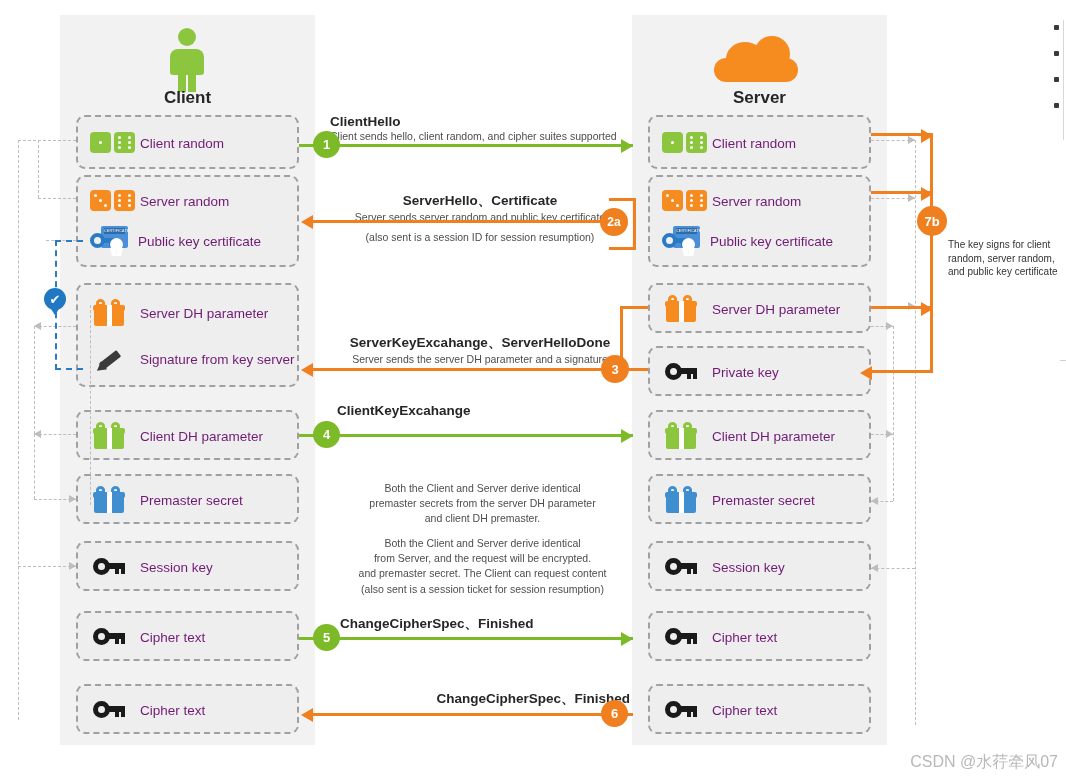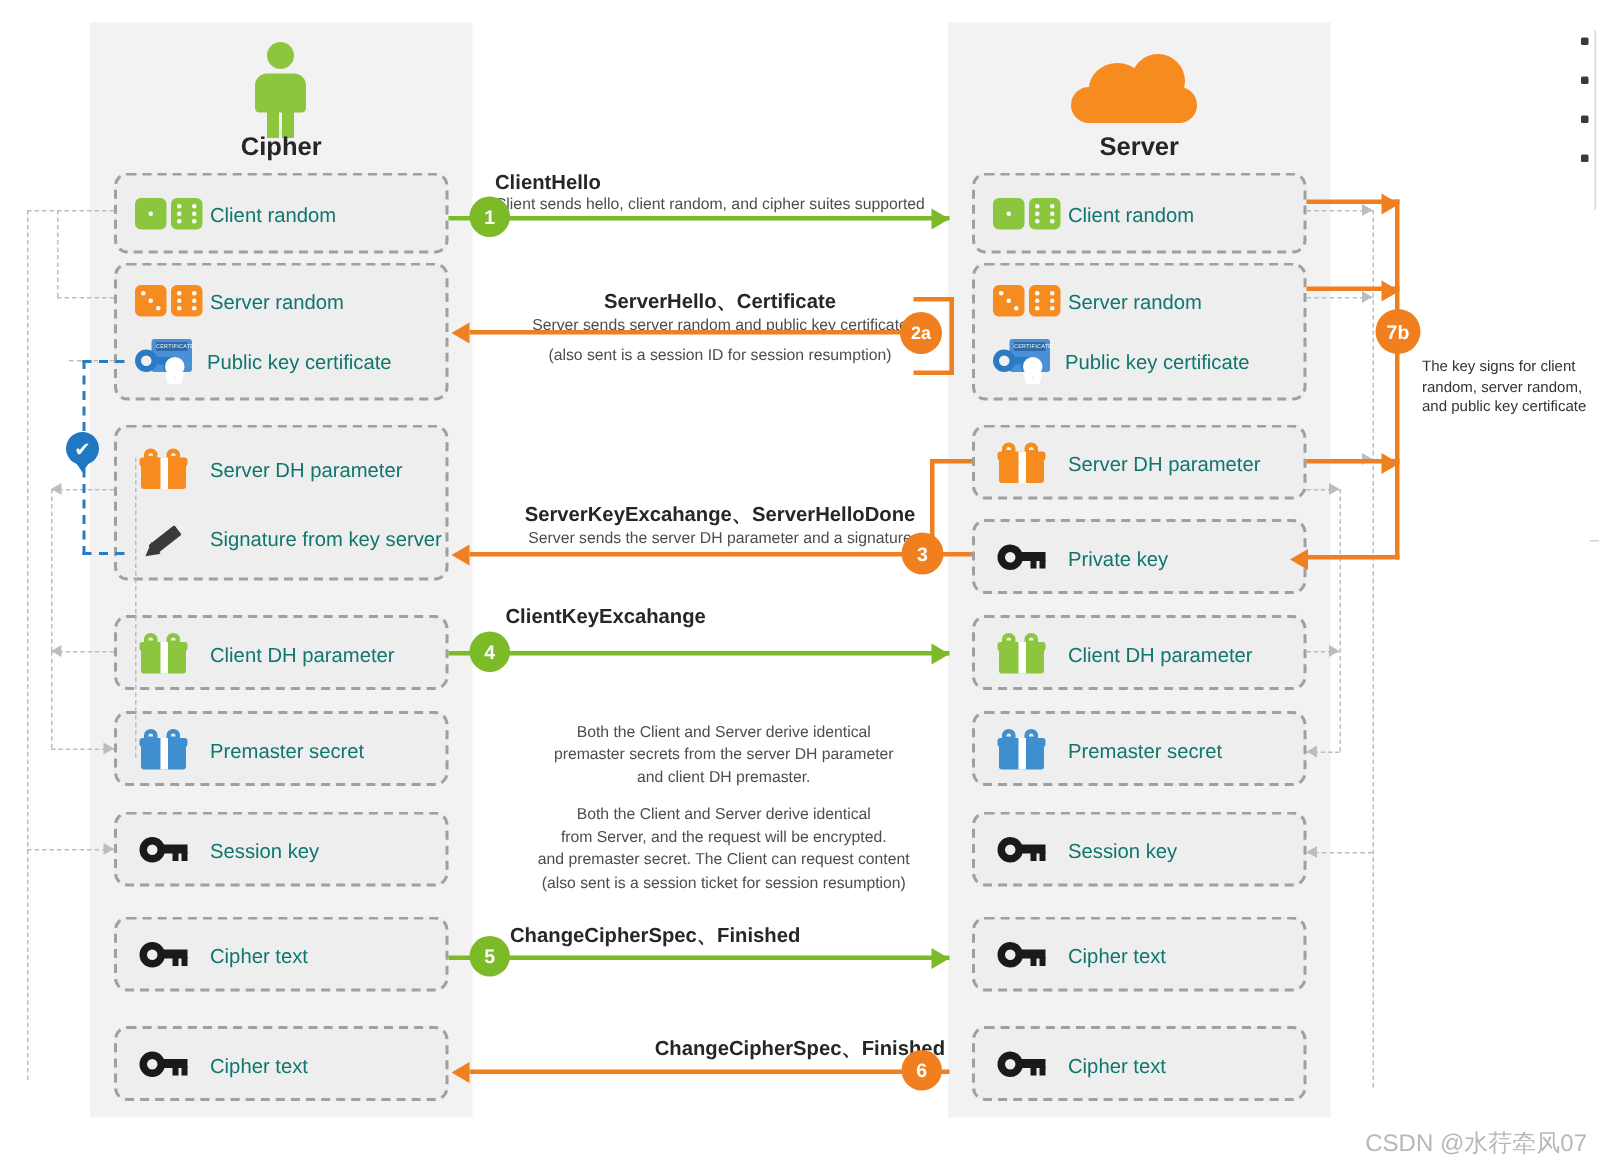--- a/index.html
+++ b/index.html
@@ -143,7 +143,7 @@
       <div class="legL"></div>
       <div class="legR"></div>
   </div>
-  <div class="party-title" style="left:60px; top:88px;">Cipher</div>
+  <div class="party-title" style="left:60px; top:88px;">Client</div>
 
   <div class="cloud" style="left:714px; top:36px; width:84px; height:46px;">
     <div class="c1"></div>

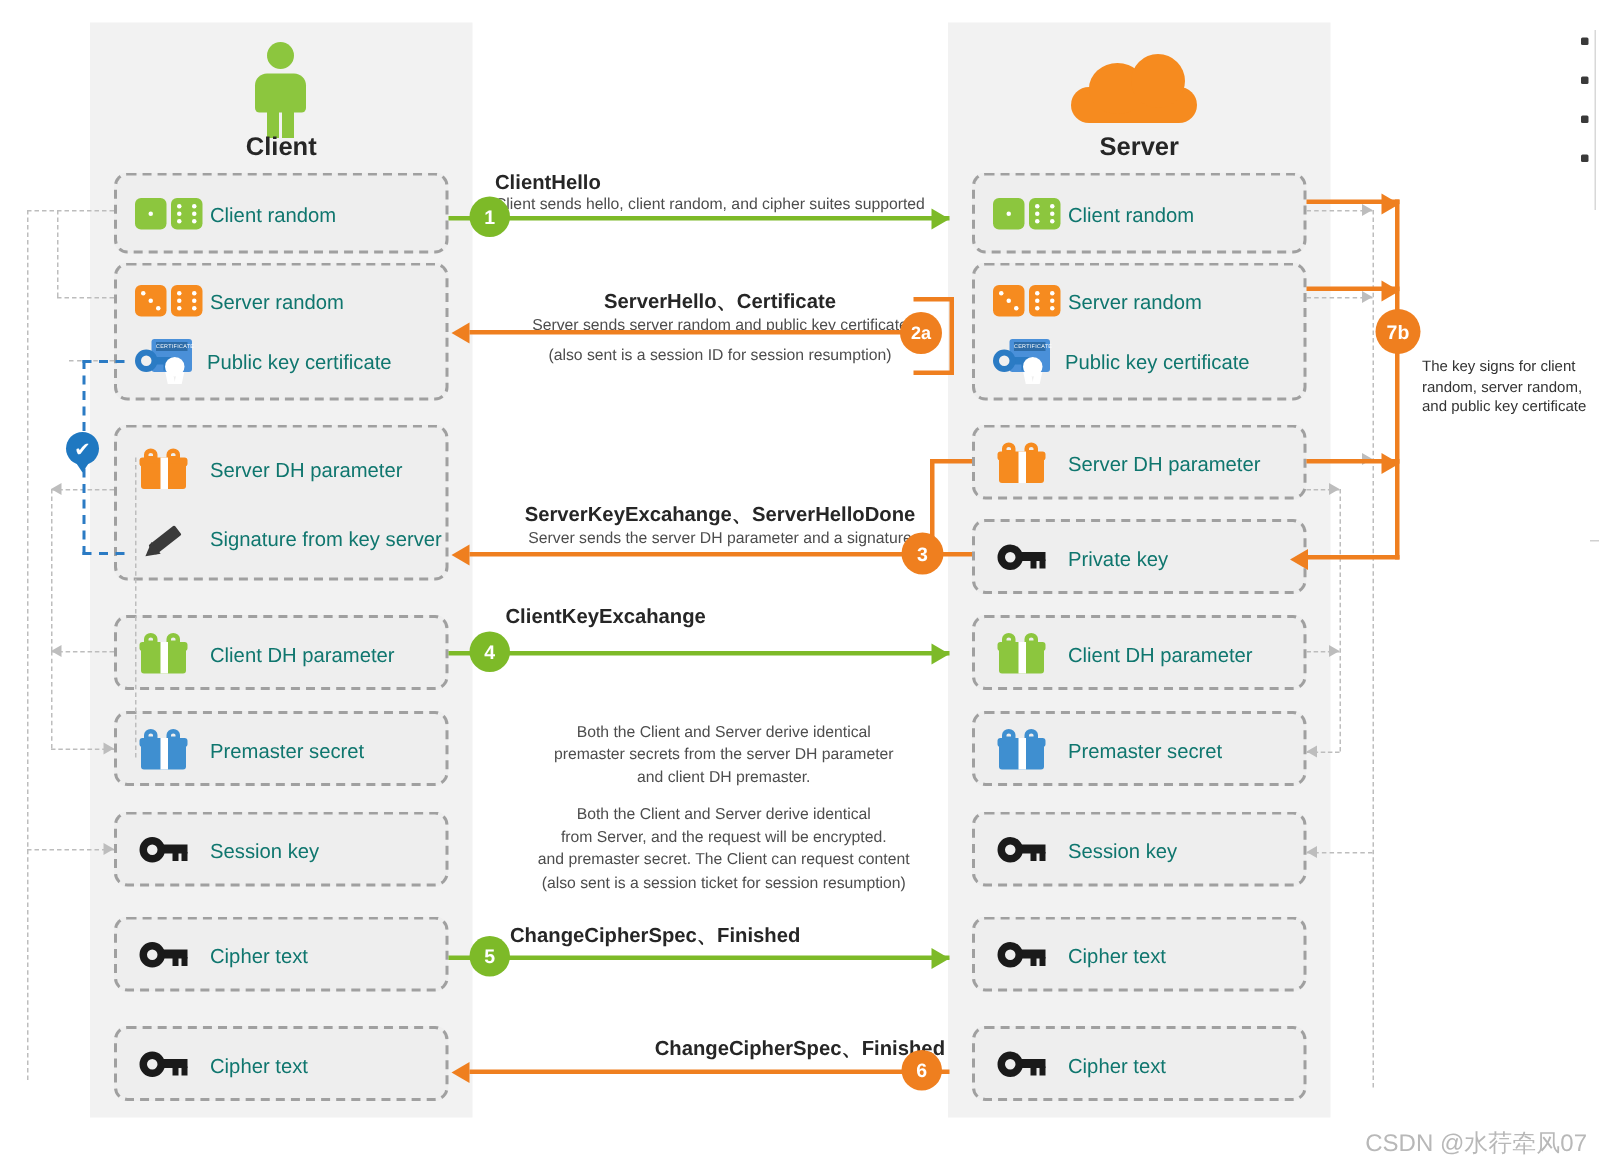--- a/index.html
+++ b/index.html
@@ -17,7 +17,7 @@
   .box { position:absolute; background:#eeeeee; border:2px dashed #a0a0a0;
          border-radius:9px; }
   .row { position:absolute; display:flex; align-items:center; height:44px; }
-  .row .lbl { font-size:13.5px; color:#0f766e; white-space:nowrap; }
+  .row .lbl { font-size:13.5px; color:#701a75; white-space:nowrap; }
   .ico { width:36px; height:32px; position:relative; margin-right:12px;
          flex:0 0 36px; }
 

